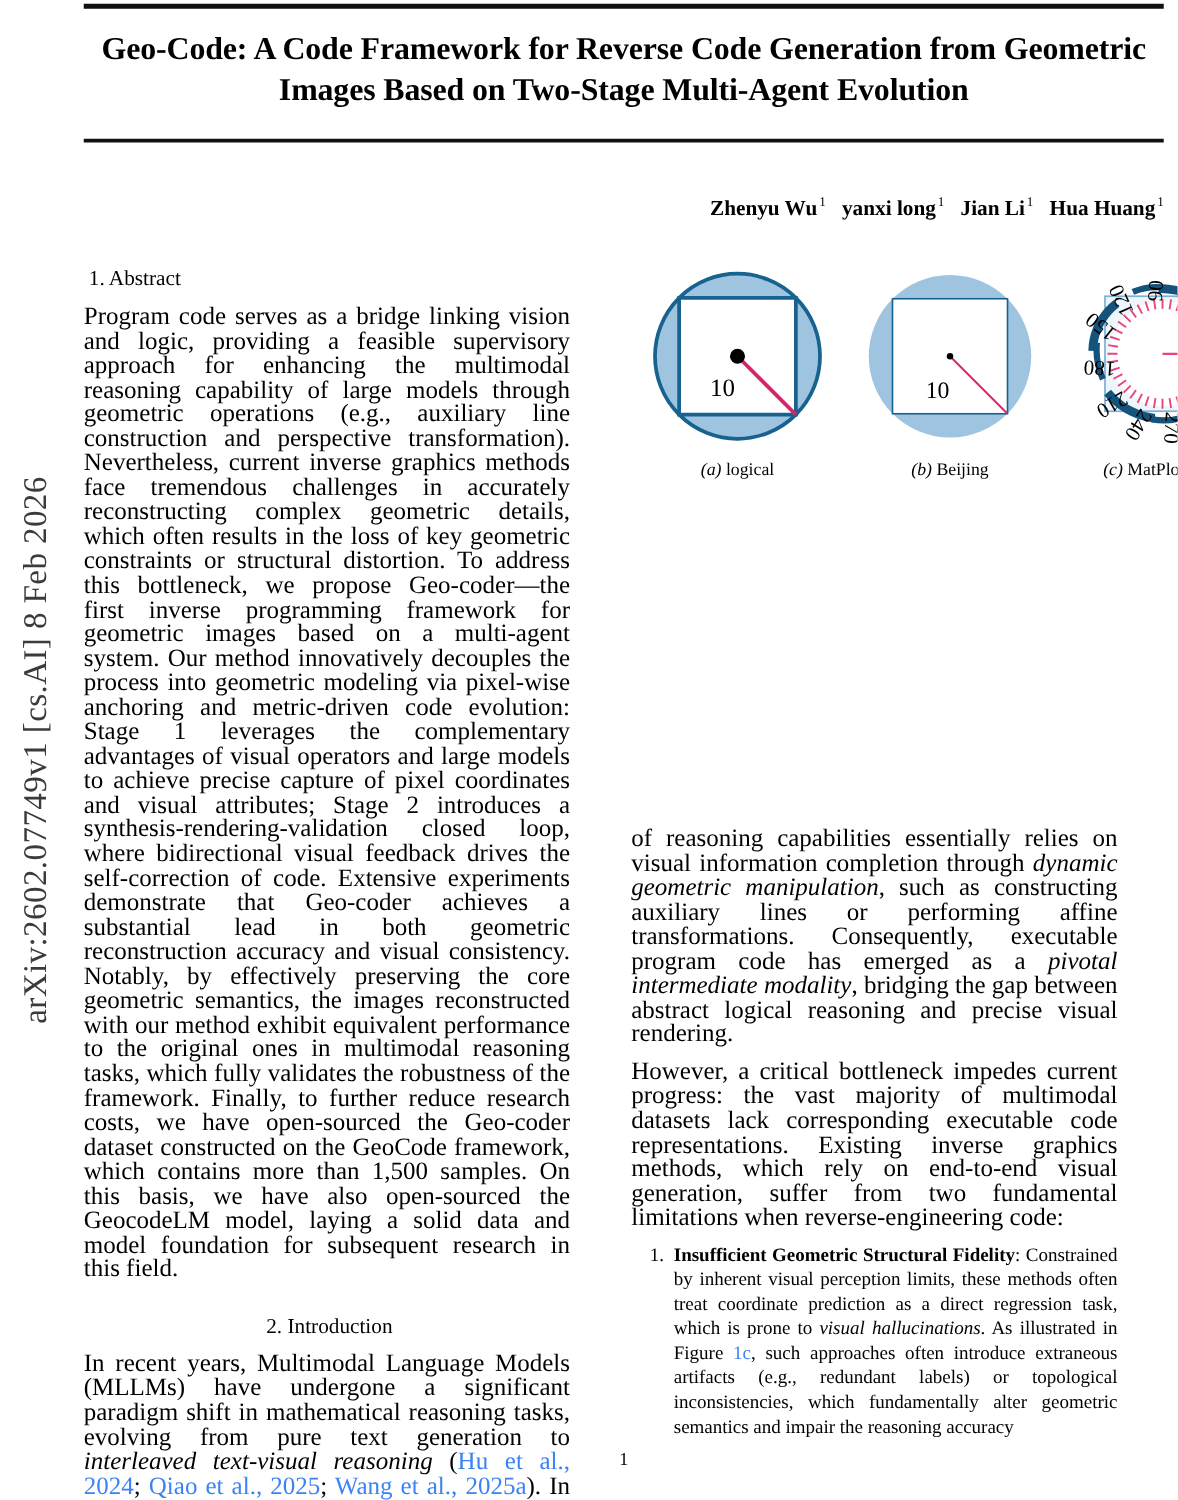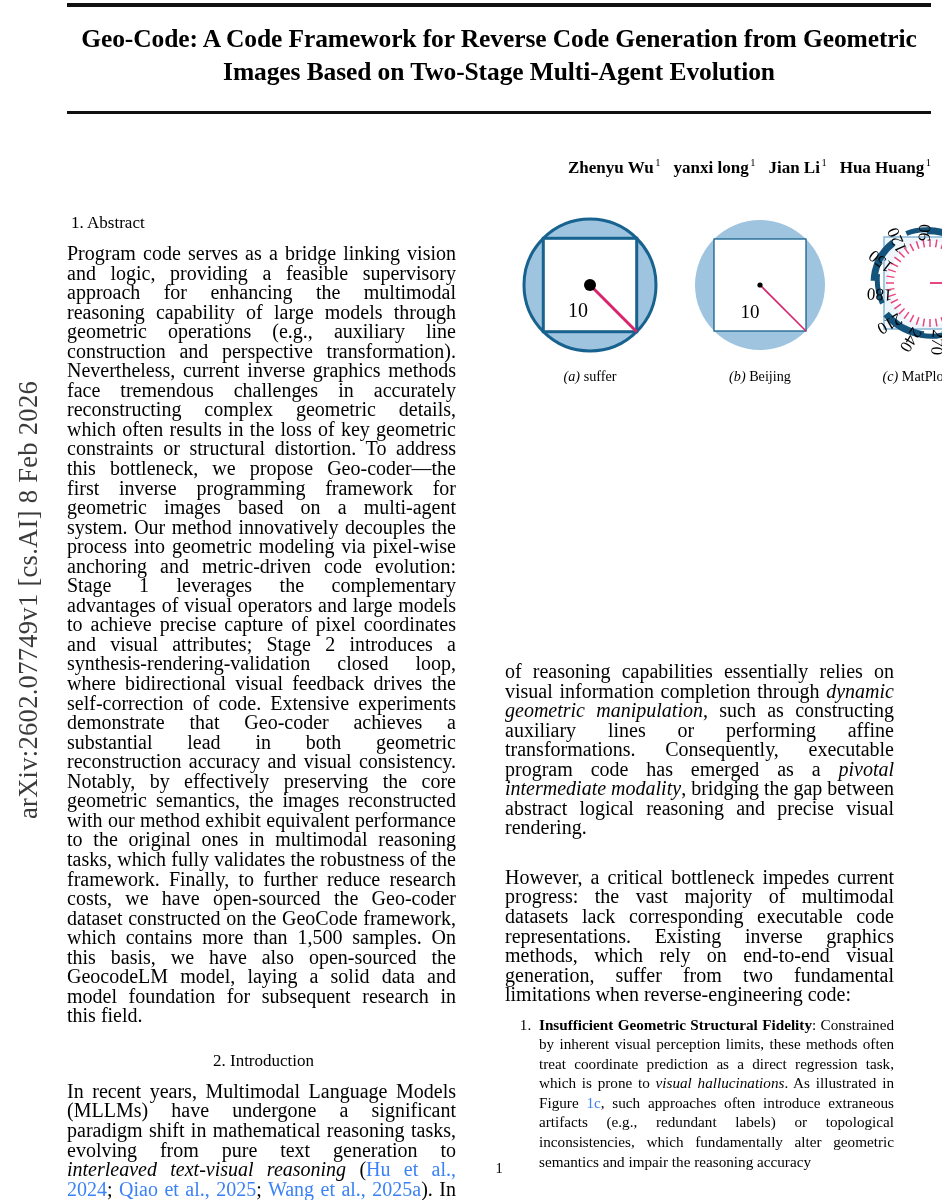--- a/index.html
+++ b/index.html
@@ -251,7 +251,7 @@
             <text x="68" y="104" font-family="'Liberation Serif', serif" font-size="20" fill="#000000" text-anchor="middle">10</text>
           </svg>
         </div>
-        <div class="fig-sub"><span class="lbl">(a)</span> <span>suffer</span></div>
+        <div class="fig-sub"><span class="lbl">(a)</span> <span>logical</span></div>
       </div>
 
       <div class="fig-cell">

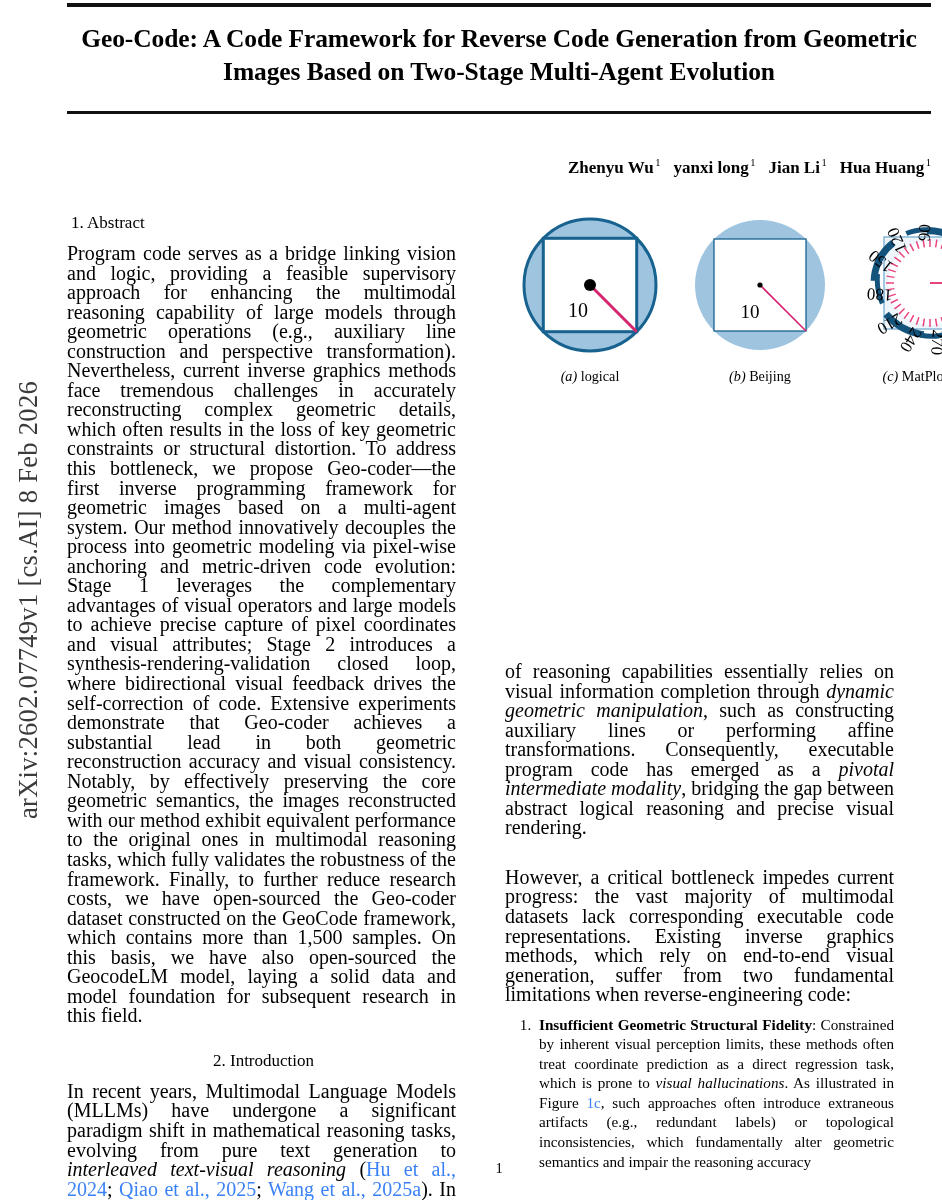--- a/index.html
+++ b/index.html
@@ -365,7 +365,7 @@
   <div class="col col-right" style="top:662px;">
     <p class="body"><span>of reasoning capabilities essentially relies on visual information completion through </span><span class="it">dynamic geometric manipulation</span><span>, such as constructing auxiliary lines or performing affine transformations. Consequently, executable program code has emerged as a </span><span class="it">pivotal intermediate modality</span><span>, bridging the gap between abstract logical reasoning and precise visual rendering.</span></p>
 
-    <p class="body" style="margin-top:30px;">However, a critical bottleneck impedes current progress: the vast majority of multimodal datasets lack corresponding executable code representations. Existing inverse graphics methods, which rely on end-to-end visual generation, suffer from two fundamental limitations when reverse-engineering code:</p>
+    <p class="body" style="margin-top:10px;">However, a critical bottleneck impedes current progress: the vast majority of multimodal datasets lack corresponding executable code representations. Existing inverse graphics methods, which rely on end-to-end visual generation, suffer from two fundamental limitations when reverse-engineering code:</p>
 
     <ol class="limits" style="">
       <li><span class="bd">Insufficient Geometric Structural Fidelity</span><span>: Constrained by inherent visual perception limits, these methods often treat coordinate prediction as a direct regression task, which is prone to </span><span class="it">visual hallucinations</span><span>. As illustrated in Figure </span><span class="lnk">1c</span><span>, such approaches often introduce extraneous artifacts (e.g., redundant labels) or topological inconsistencies, which fundamentally alter geometric semantics and impair the reasoning accuracy</span></li>

